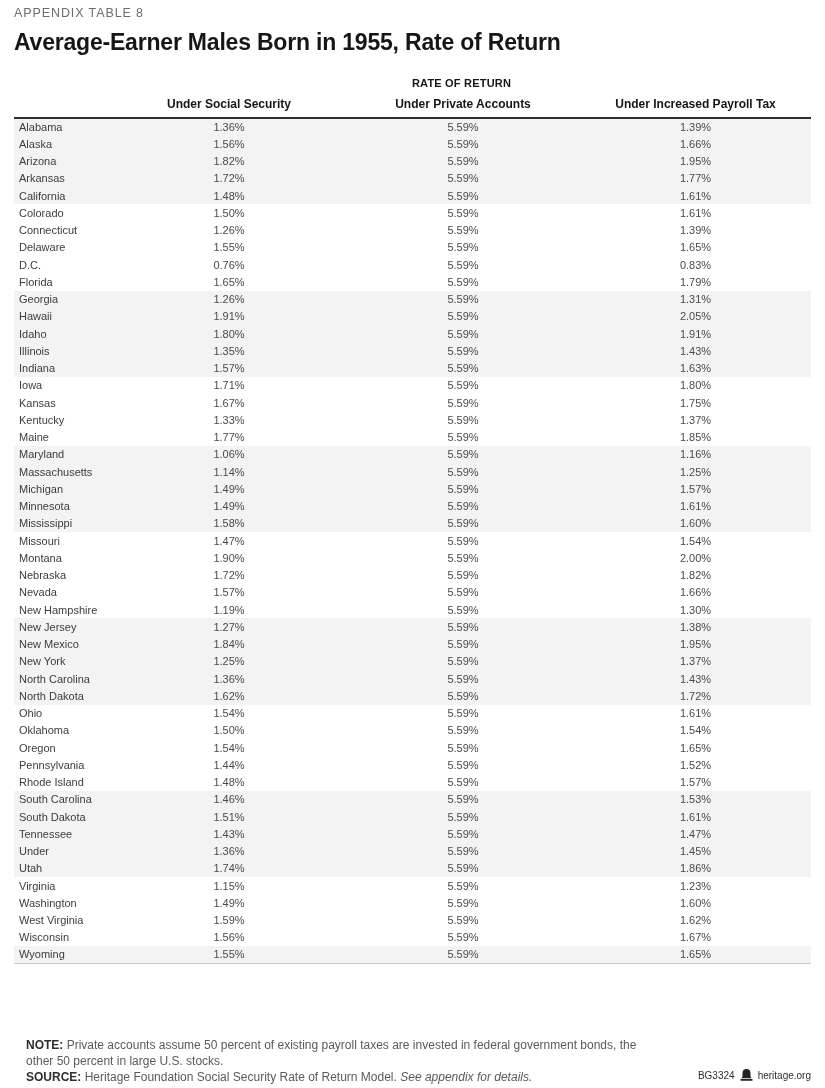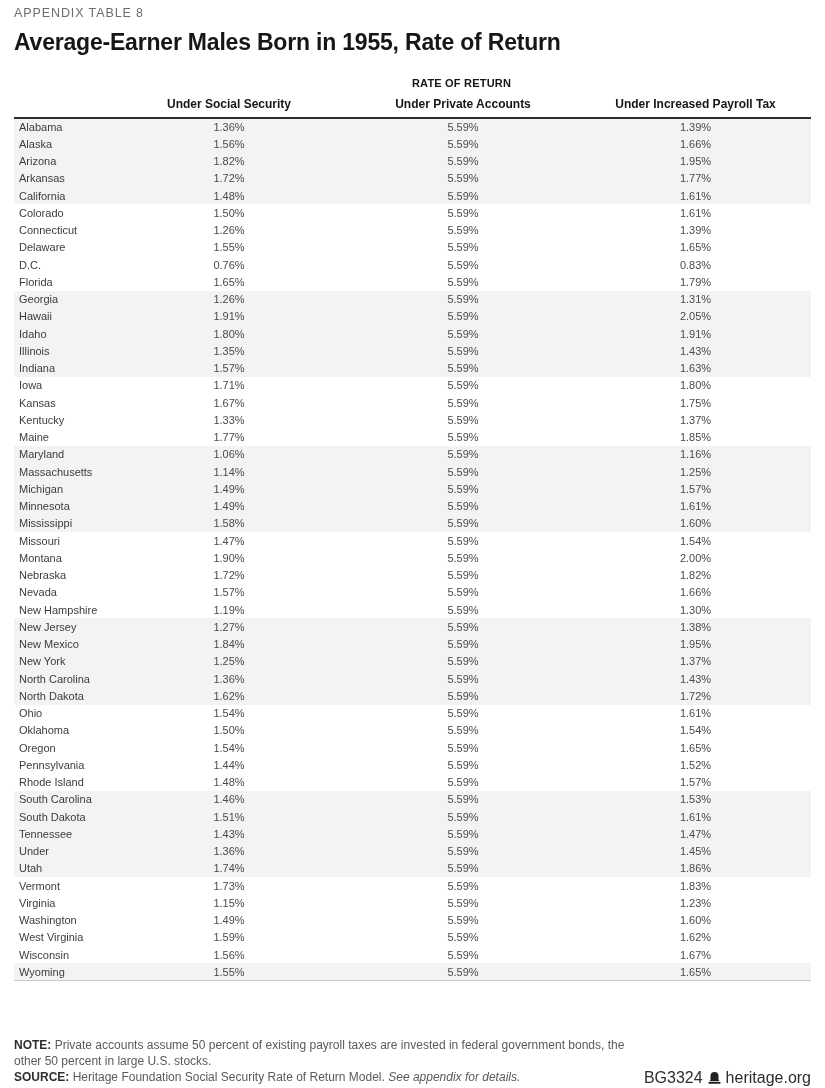--- a/index.html
+++ b/index.html
@@ -379,12 +379,6 @@
           <td class="val">1.86%</td>
         </tr>
         <tr>
-          <td class="state">Vermont</td>
-          <td class="val">1.73%</td>
-          <td class="val">5.59%</td>
-          <td class="val">1.83%</td>
-        </tr>
-        <tr>
           <td class="state">Virginia</td>
           <td class="val">1.15%</td>
           <td class="val">5.59%</td>

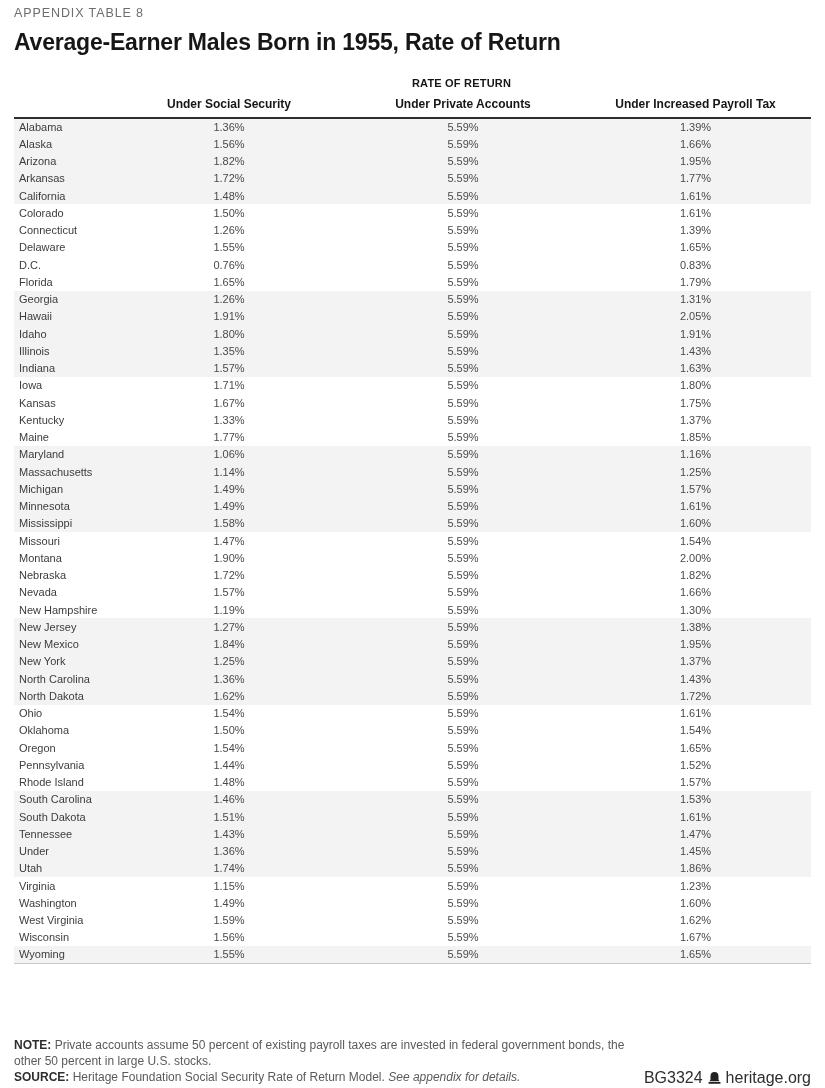--- a/index.html
+++ b/index.html
@@ -67,7 +67,7 @@
 
   .footer {
     position: absolute;
-    left: 14px; right: 14px; top: 1037px;
+    left: 26px; right: 14px; top: 1037px;
   }
   .footer p {
     font-size: 12px;

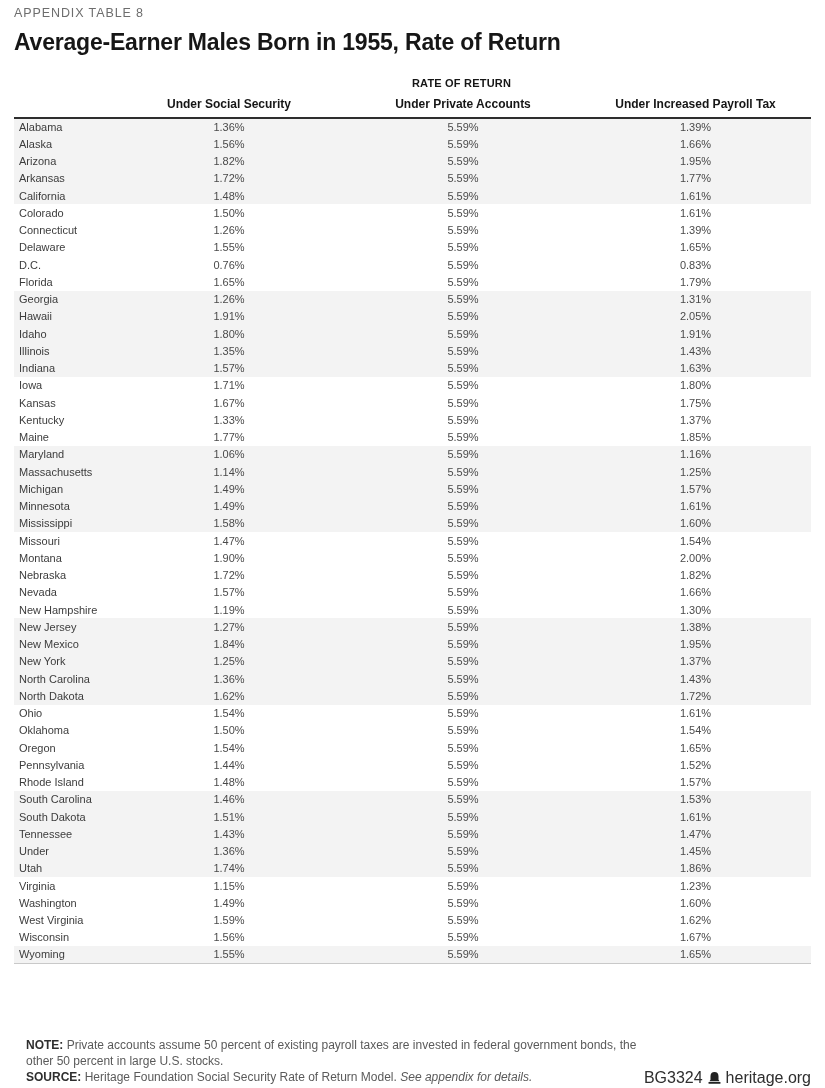--- a/index.html
+++ b/index.html
@@ -80,8 +80,8 @@
   .brand {
     position: absolute;
     right: 0; top: 32px;
-    display: flex; align-items: center; gap: 5px;
-    font-size: 16px;
+    display: flex; align-items: flex-end; gap: 5px;
+    font-size: 10px;
     color: #2e2e2e;
   }
   .bell { width: 13px; height: 12px; fill: #222222; display: block; }

